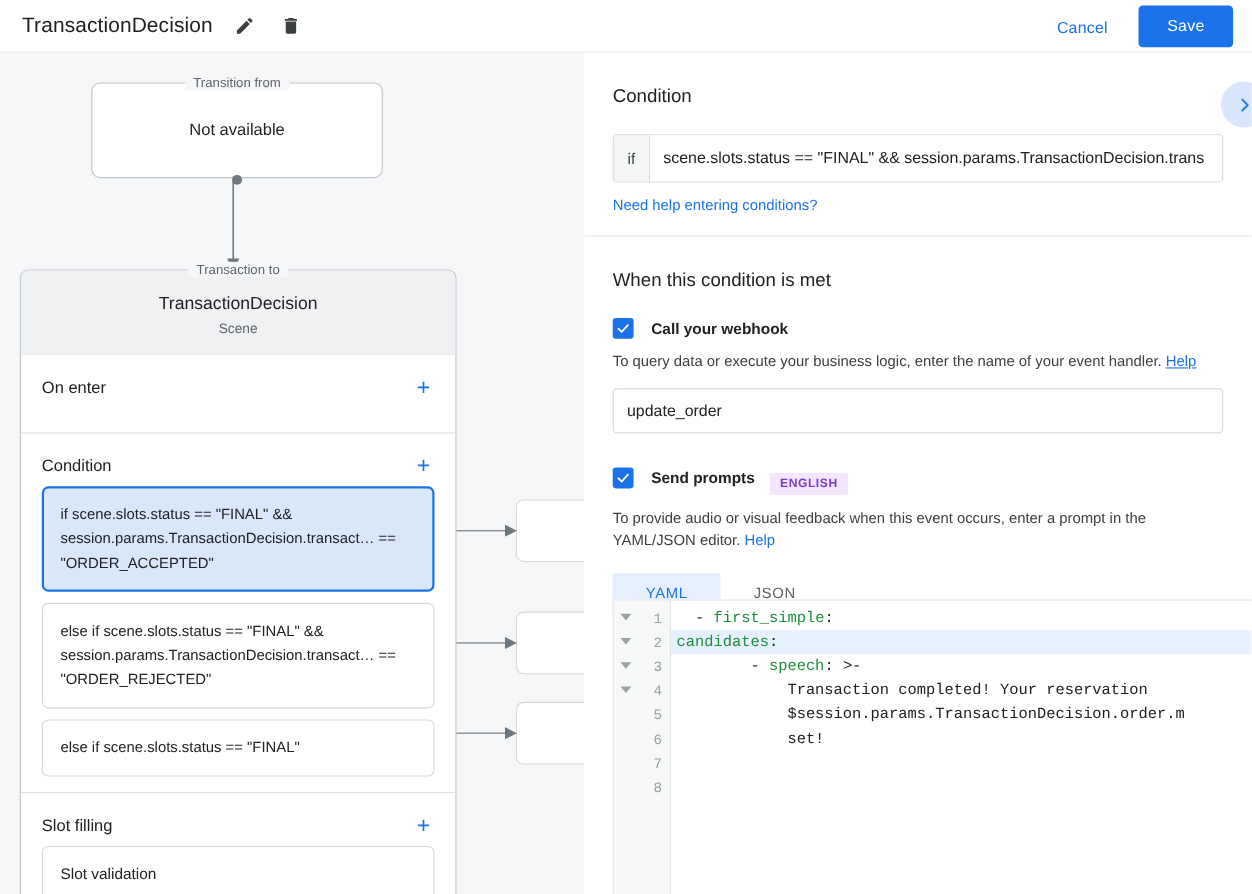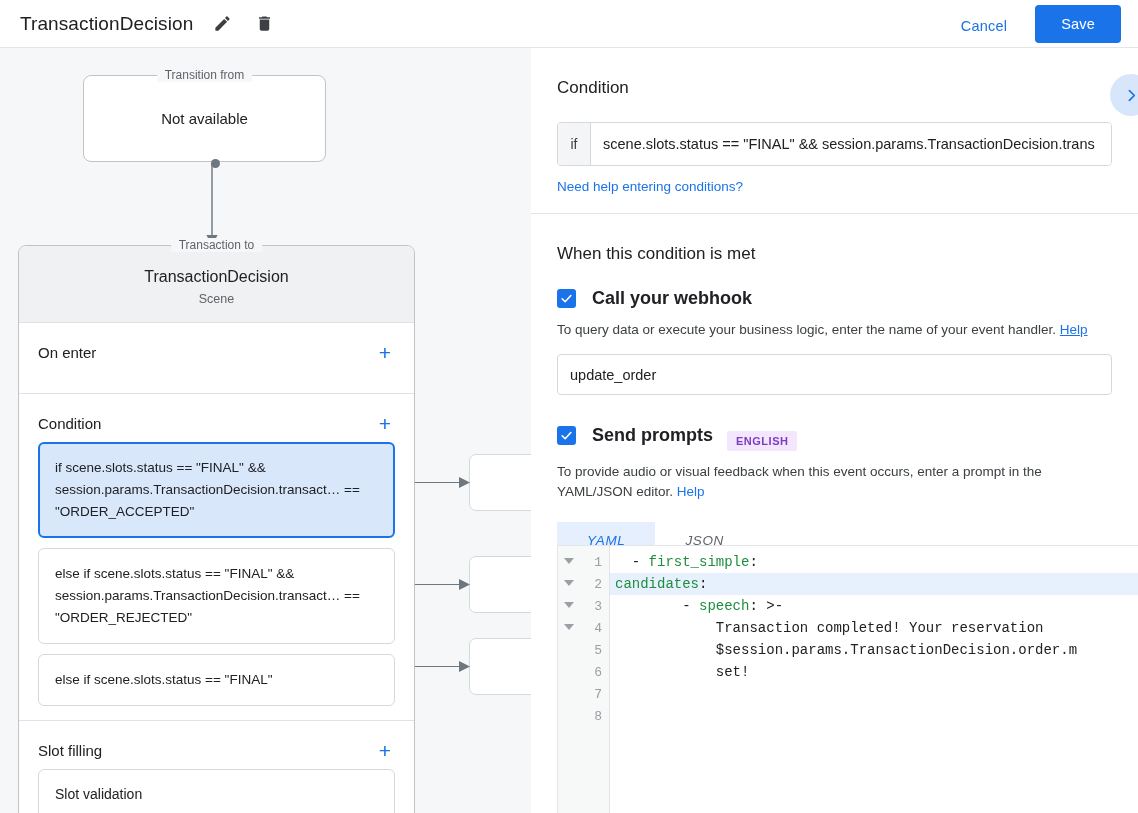--- a/index.html
+++ b/index.html
@@ -72,7 +72,7 @@
   }
 
   #transition-from-box {
-    left: 83px; top: 27px; width: 243px; height: 87px;
+    left: 83px; top: 27px; width: 265px; height: 87px;
     background: #ffffff;
   }
   #transition-from-box .body {

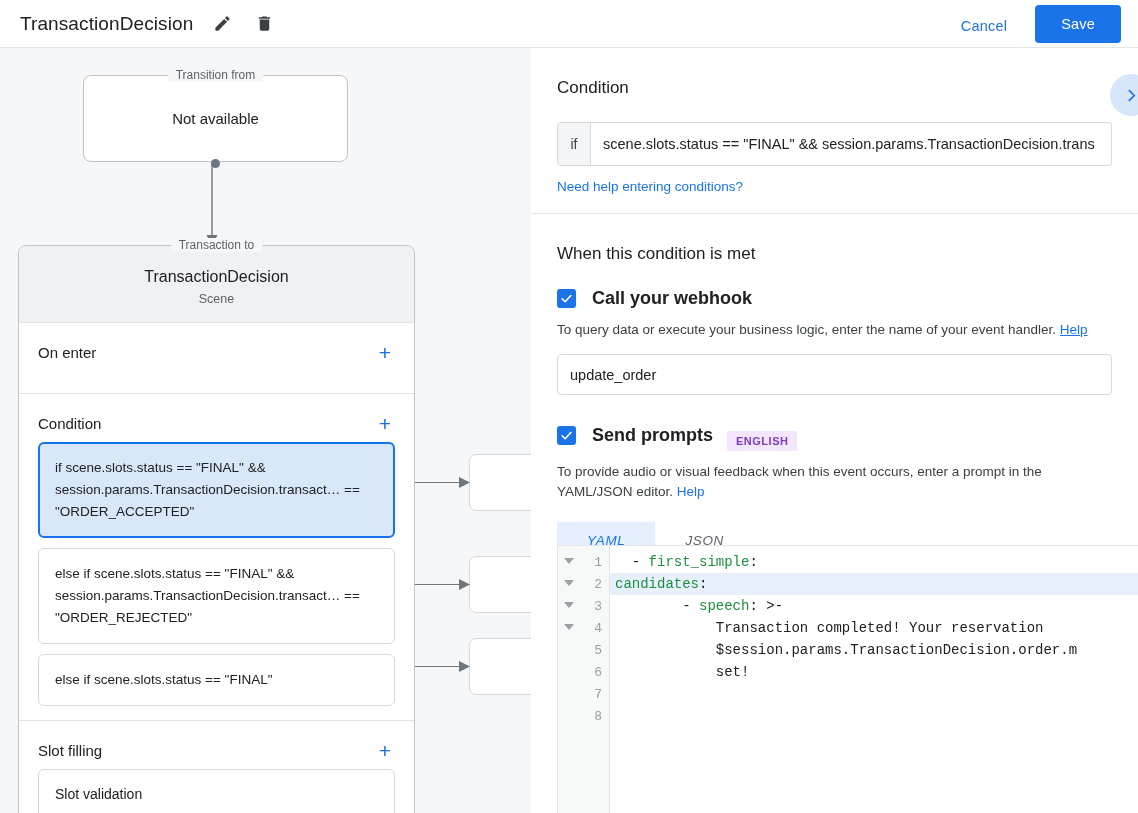--- a/index.html
+++ b/index.html
@@ -218,7 +218,7 @@
     cursor: pointer; flex: 0 0 auto;
   }
   .cb-label {
-    margin-left: 16px; font-size: 18px; font-weight: bold; color: #202124;
+    margin-left: 16px; font-size: 14px; font-weight: bold; color: #202124;
   }
   .lang-badge {
     margin-left: 14px;

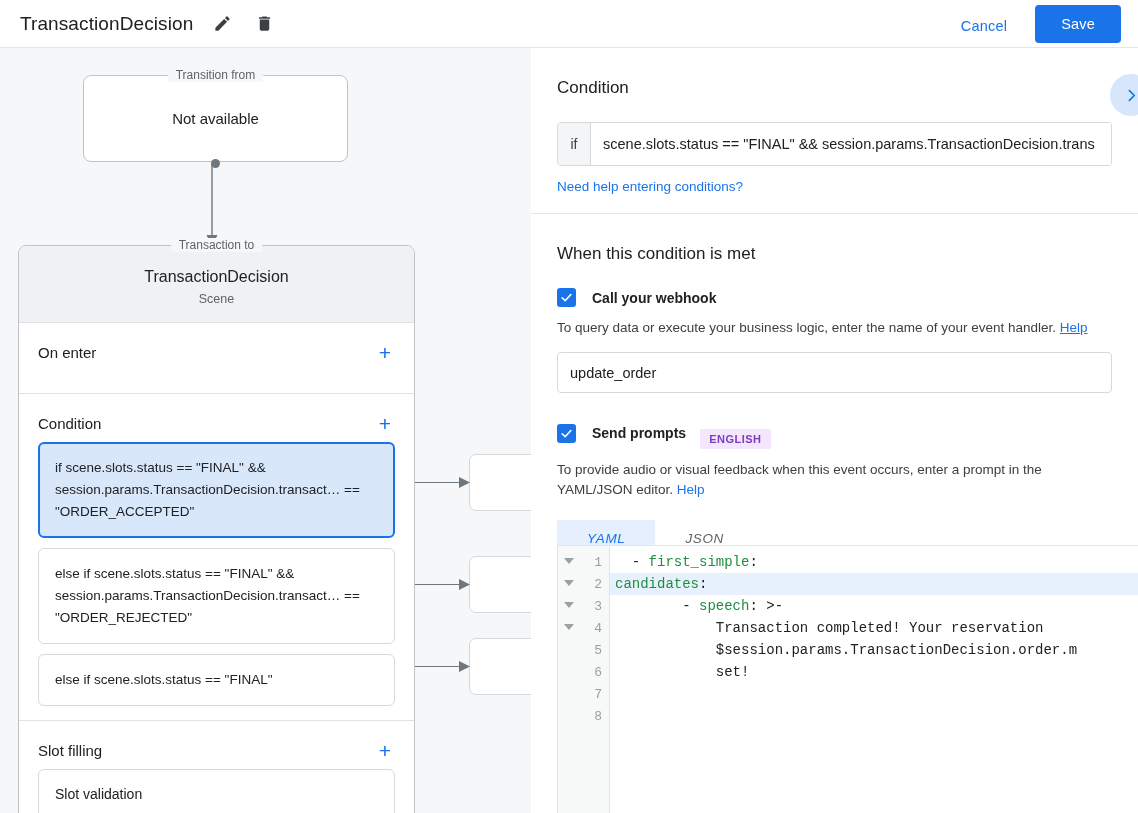--- a/index.html
+++ b/index.html
@@ -243,7 +243,7 @@
   .tabs { display: flex; margin-top: 20px; }
   .tab {
     padding: 11px 30px; font-size: 13.5px; font-weight: 500;
-    letter-spacing: .6px; cursor: pointer; color: #5f6368; font-style: italic;
+    letter-spacing: .6px; cursor: pointer; color: #5f6368;
   }
   .tab.active { background: #e6effd; color: #1a73e8; }
   #code-editor {

